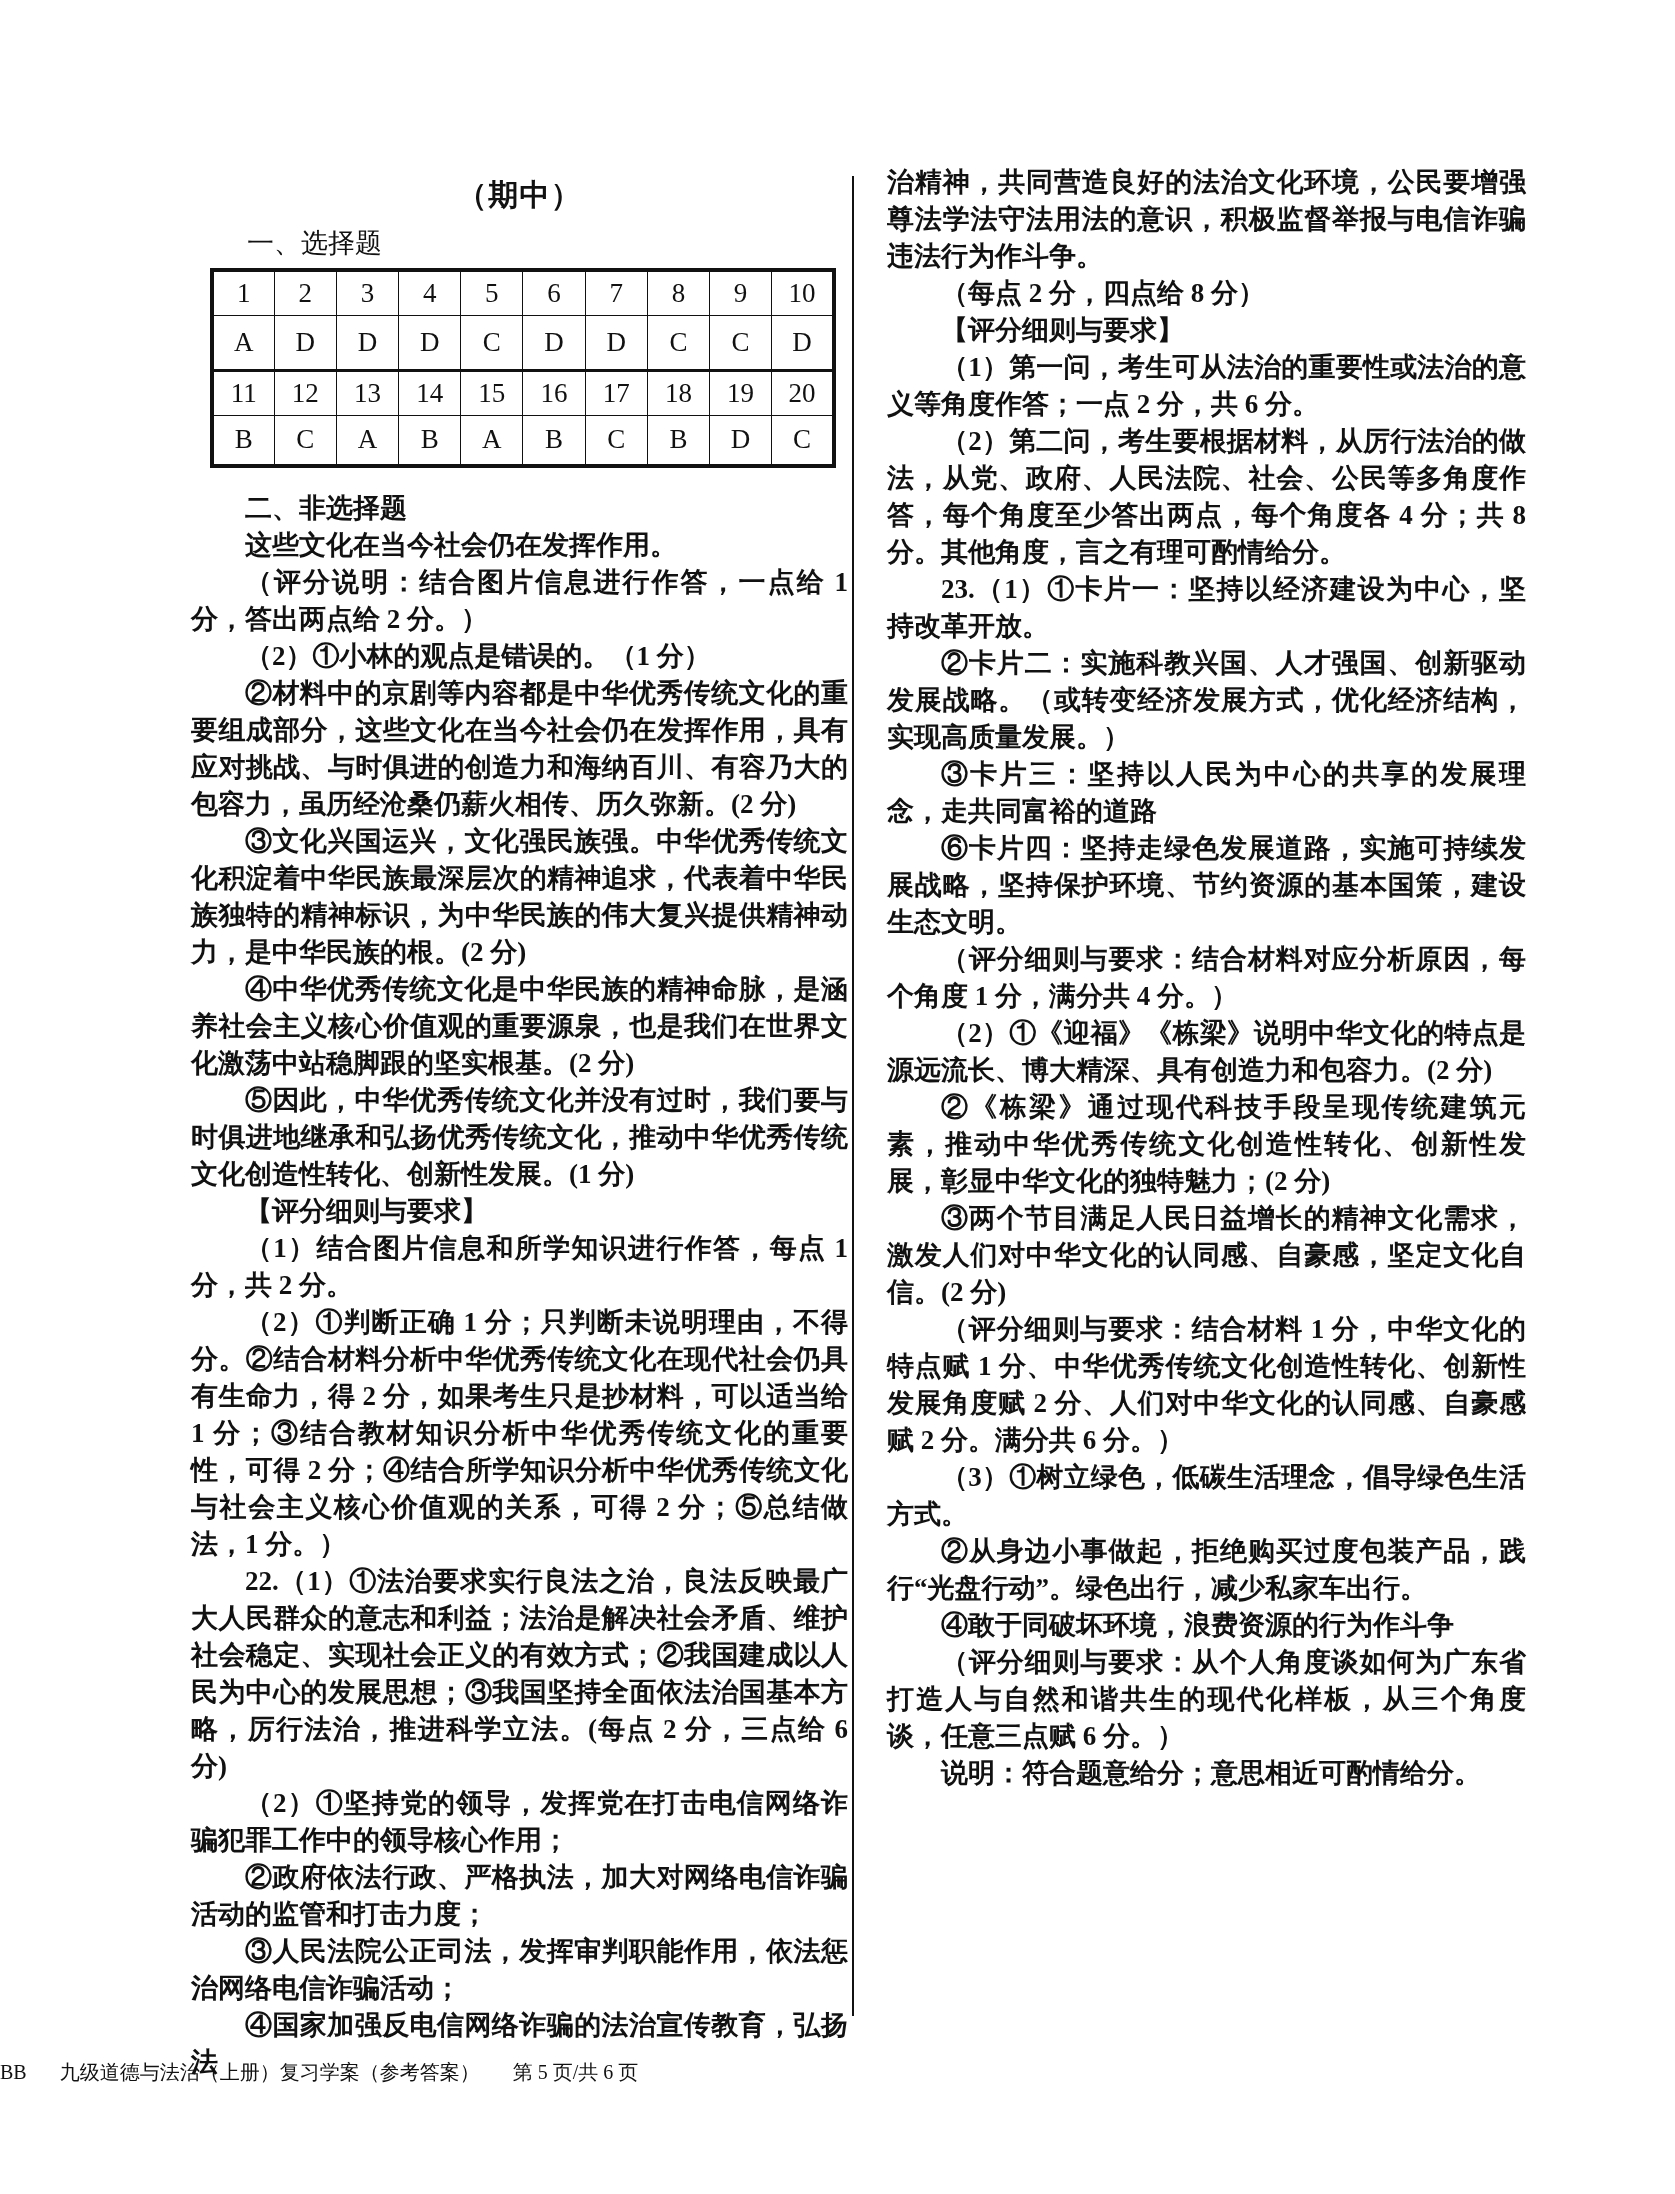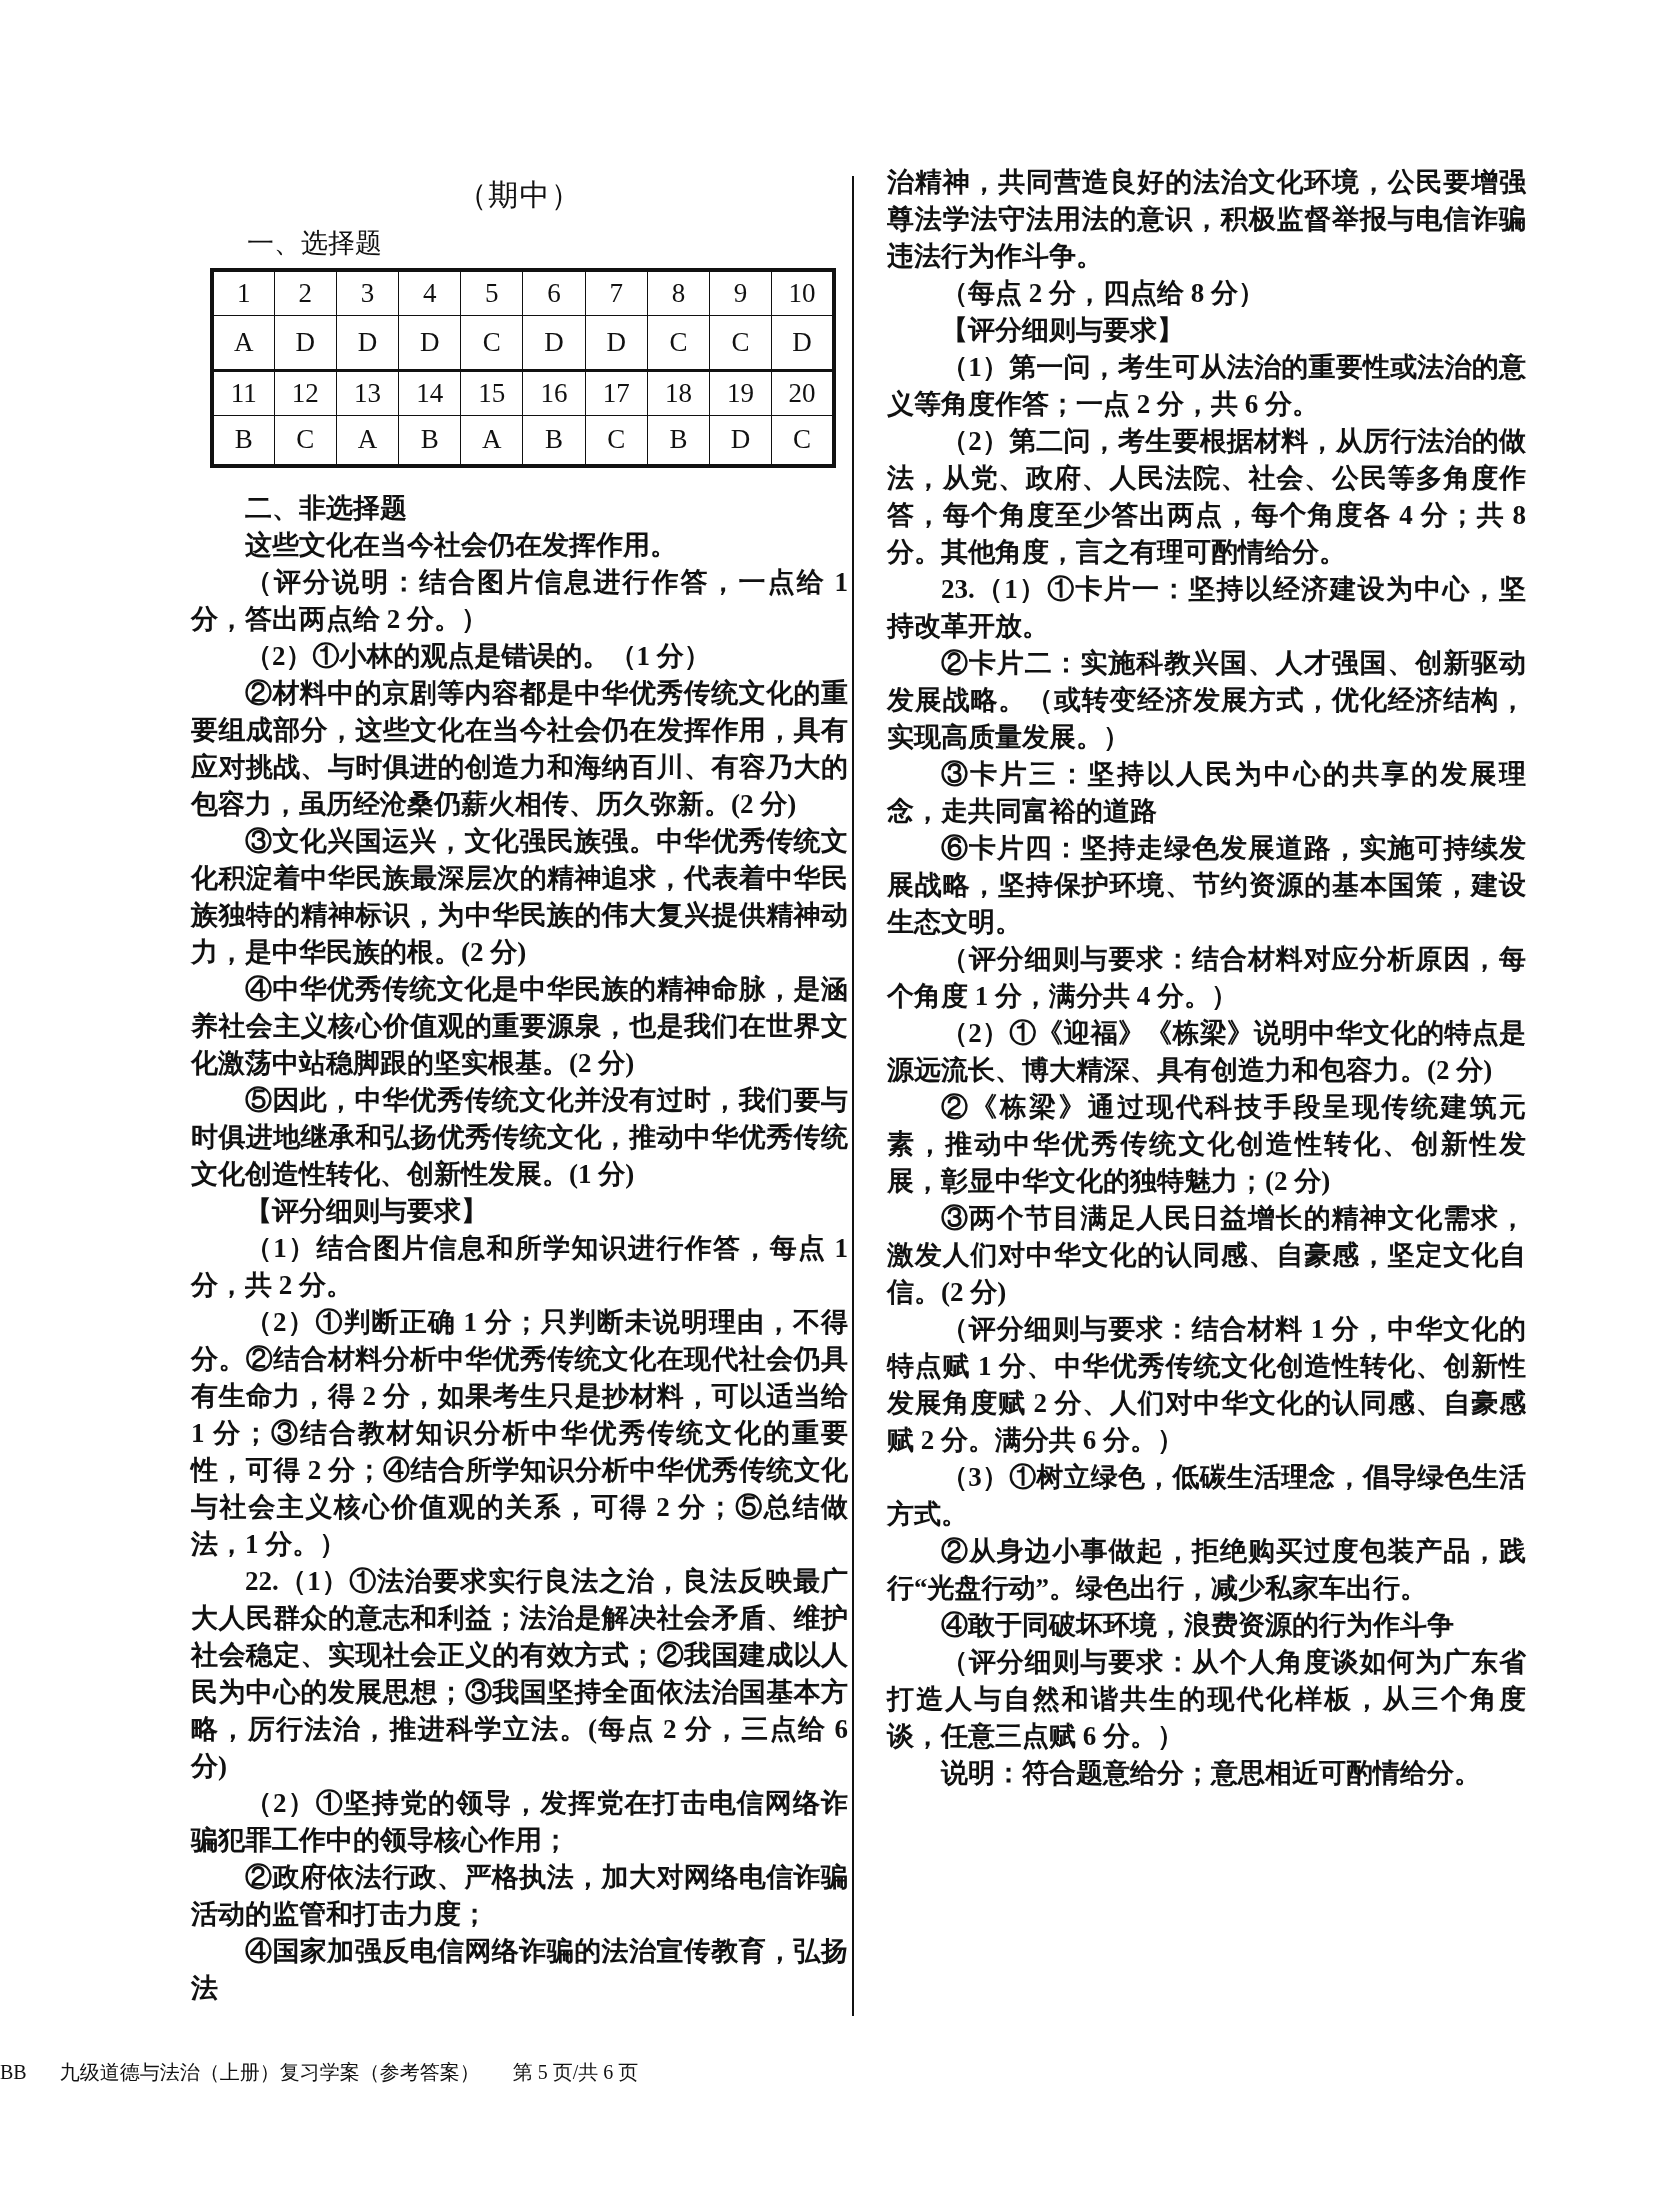--- a/index.html
+++ b/index.html
@@ -15,7 +15,7 @@
     position:absolute;left:191px;top:177px;width:657px;
     text-align:center;
     font-family:"Liberation Sans","DejaVu Sans",sans-serif;
-    font-weight:normal;font-size:30px;line-height:36px;
+    font-weight:bold;font-size:30px;line-height:36px;
     letter-spacing:1.3px;
   }
   .sec-heading{

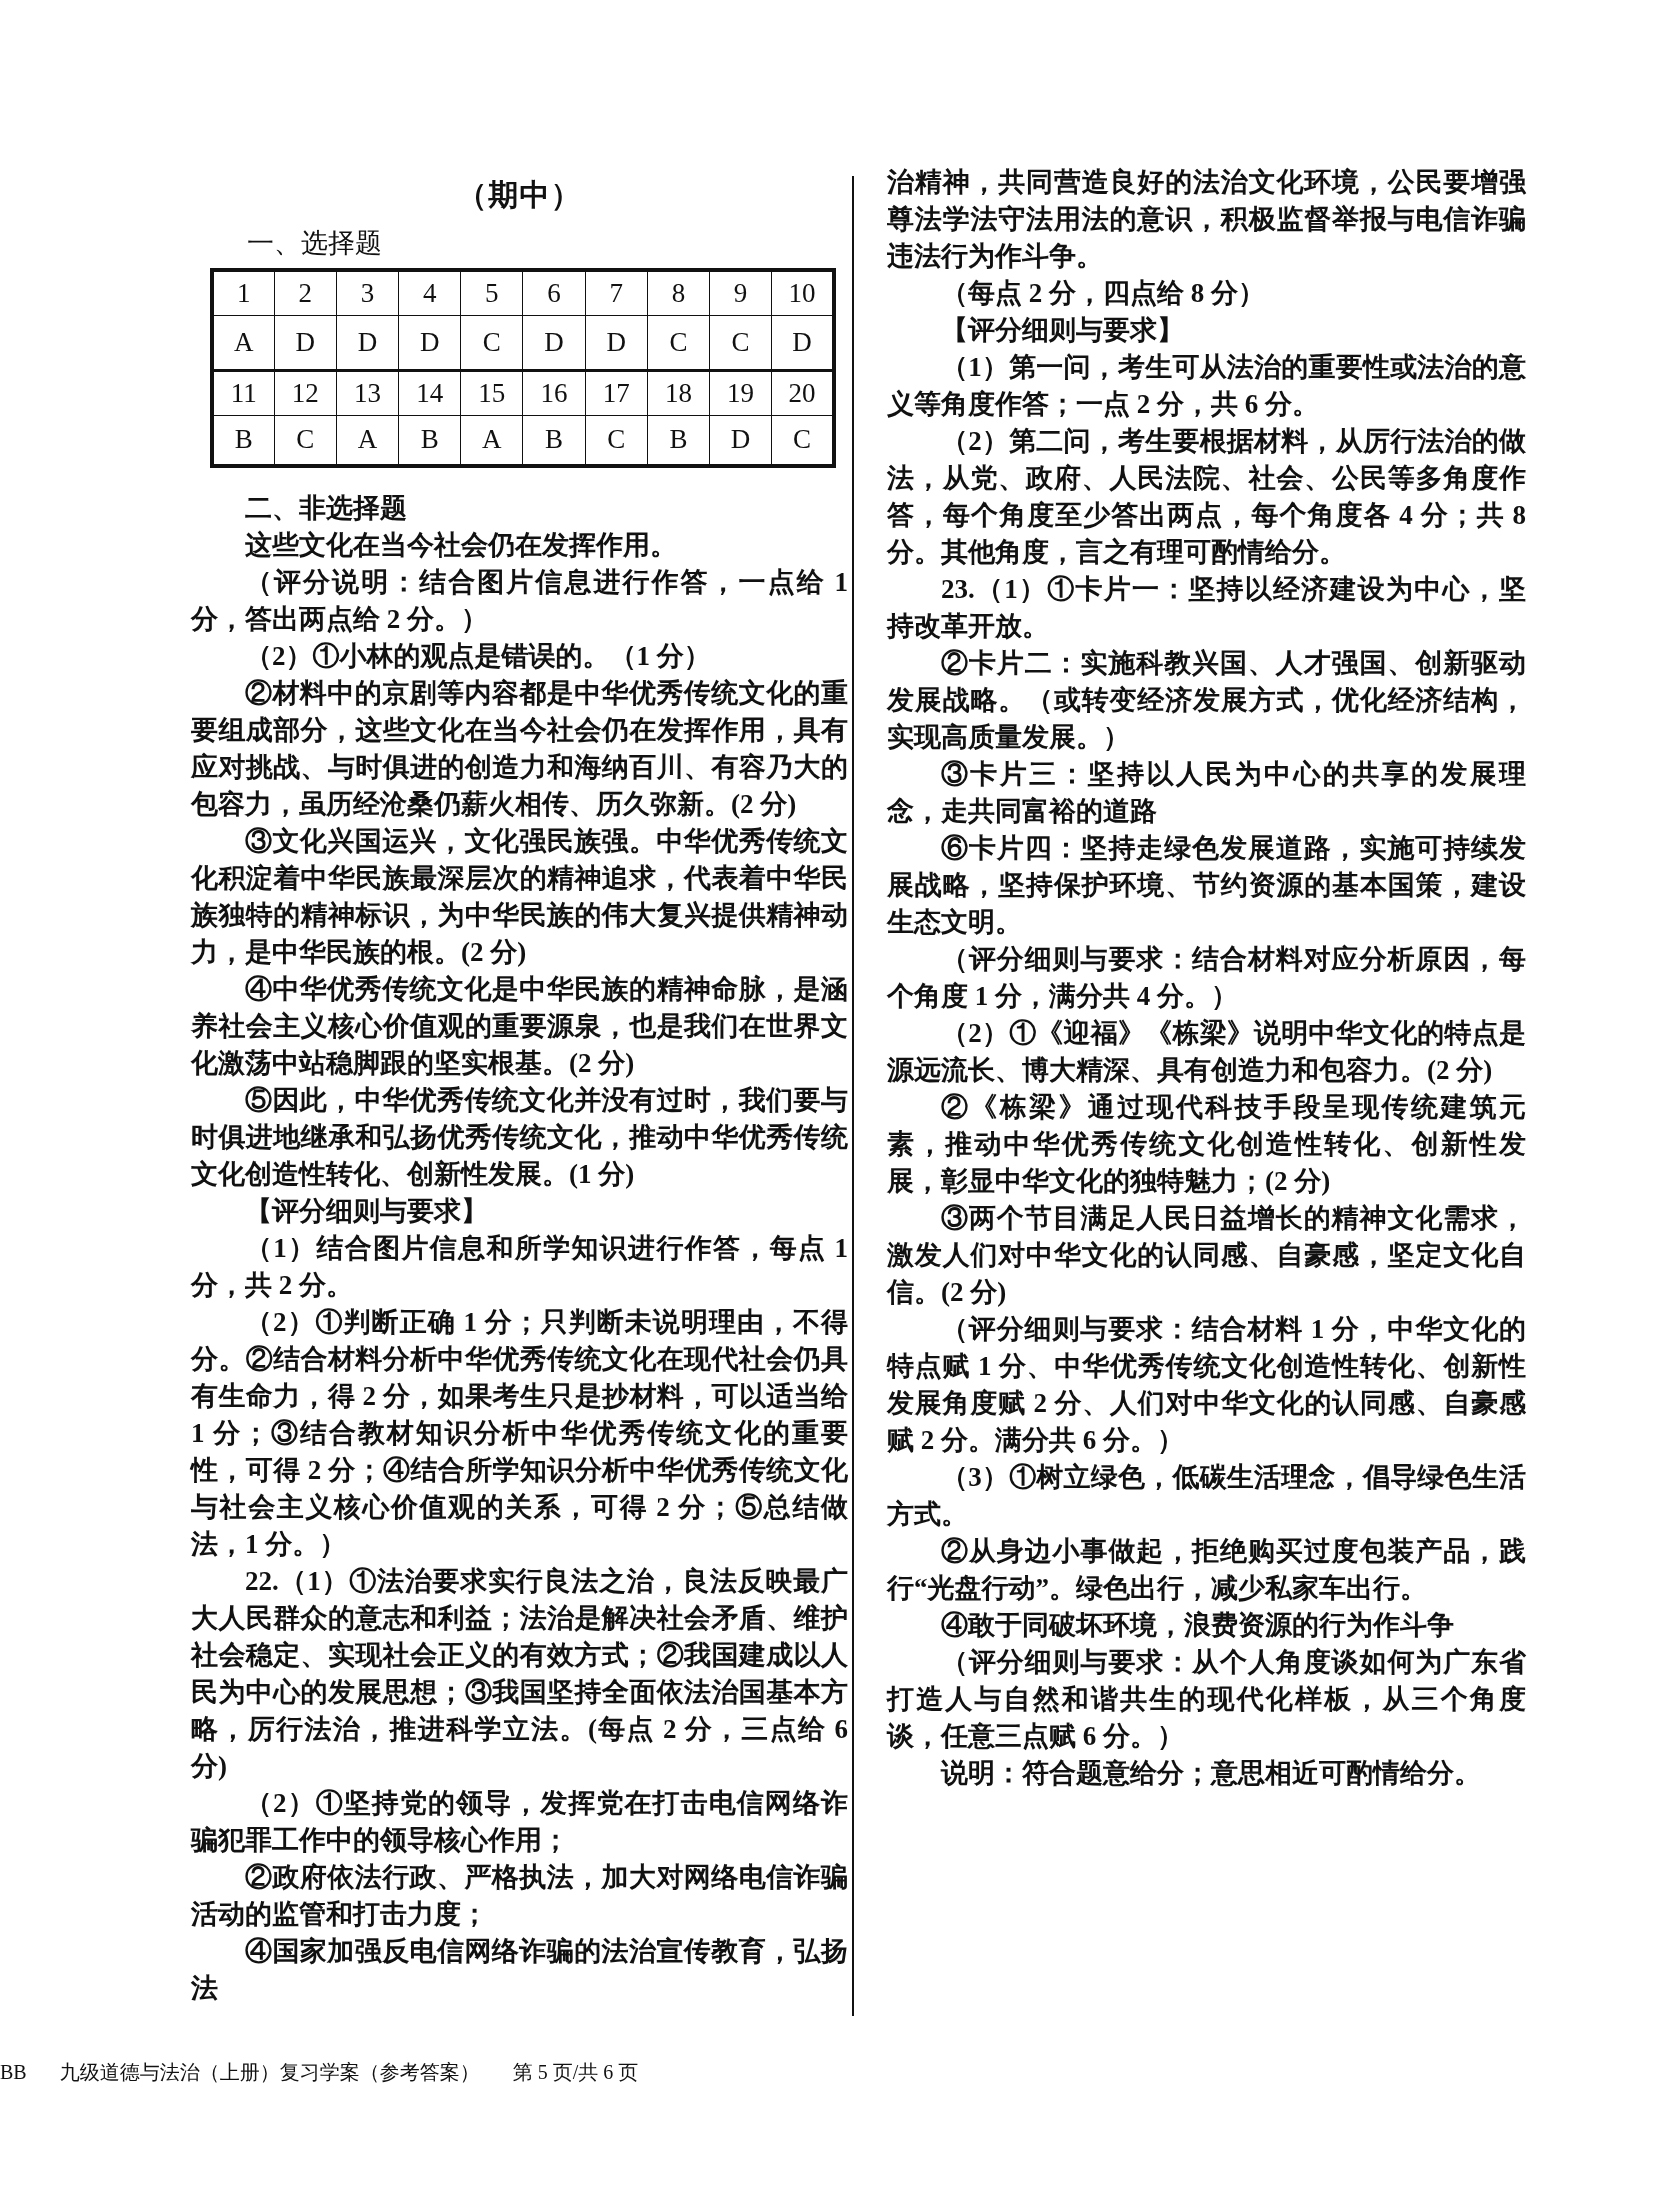--- a/index.html
+++ b/index.html
@@ -134,6 +134,7 @@
       <p>22.（1）①法治要求实行良法之治，良法反映最广大人民群众的意志和利益；法治是解决社会矛盾、维护社会稳定、实现社会正义的有效方式；②我国建成以人民为中心的发展思想；③我国坚持全面依法治国基本方略，厉行法治，推进科学立法。(每点 2 分，三点给 6 分)</p>
       <p>（2）①坚持党的领导，发挥党在打击电信网络诈骗犯罪工作中的领导核心作用；</p>
       <p>②政府依法行政、严格执法，加大对网络电信诈骗活动的监管和打击力度；</p>
+      <p>③人民法院公正司法，发挥审判职能作用，依法惩治网络电信诈骗活动；</p>
       <p>④国家加强反电信网络诈骗的法治宣传教育，弘扬法</p>
     </div>
 

